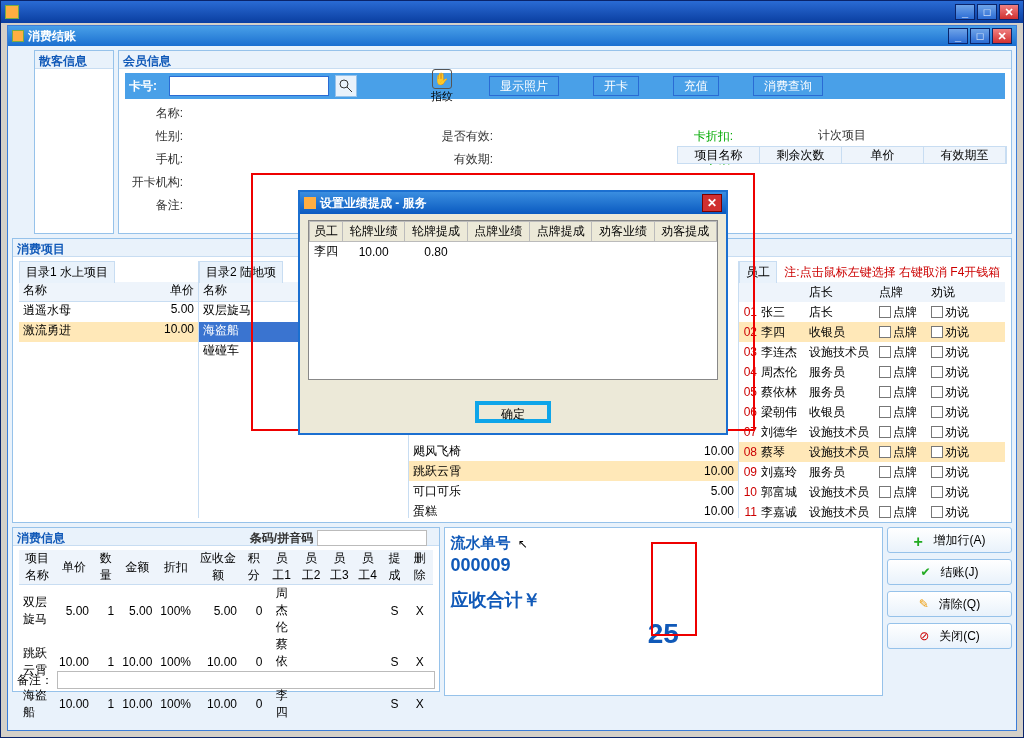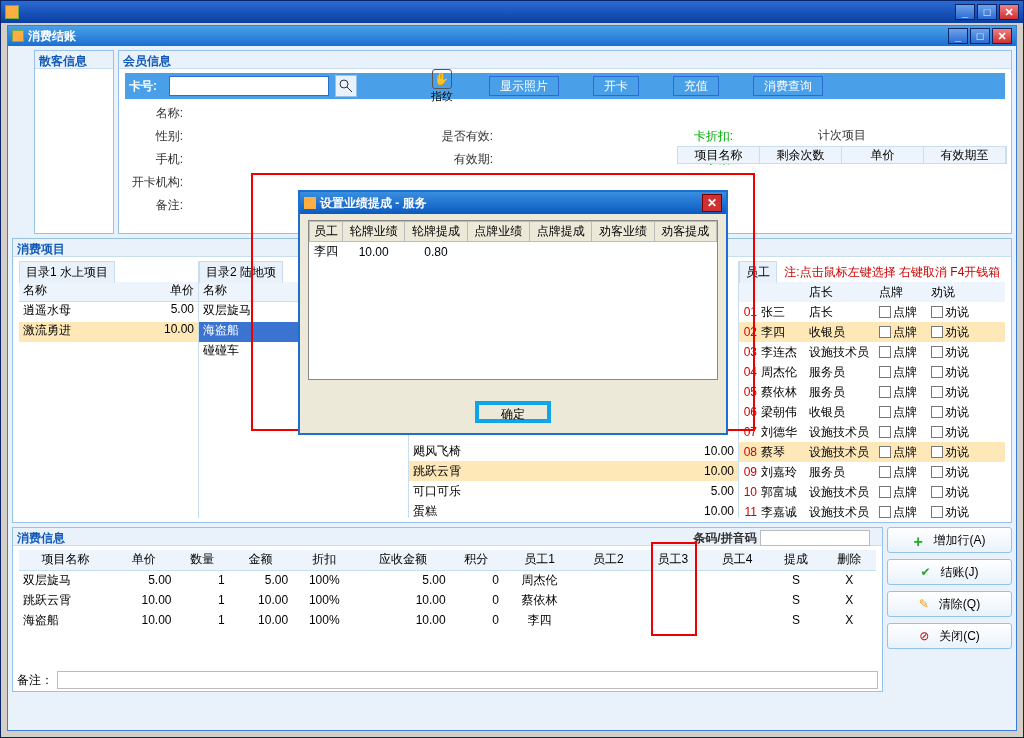--- a/index.html
+++ b/index.html
@@ -467,6 +467,15 @@
           </div>
         </div>
 
+        <div class="sum-box summary" style="border:1px solid #96c2ea;">
+          <div>
+            <span class="sum-t">流水单号</span>
+            <span style="margin-left:4px;">↖</span>
+            <span class="sum-n">000009</span>
+          </div>
+          <div class="sum-y">应收合计￥</div>
+          <span class="sum-yn">25</span>
+        </div>
 
         <div class="side">
           <div class="act-btn">

